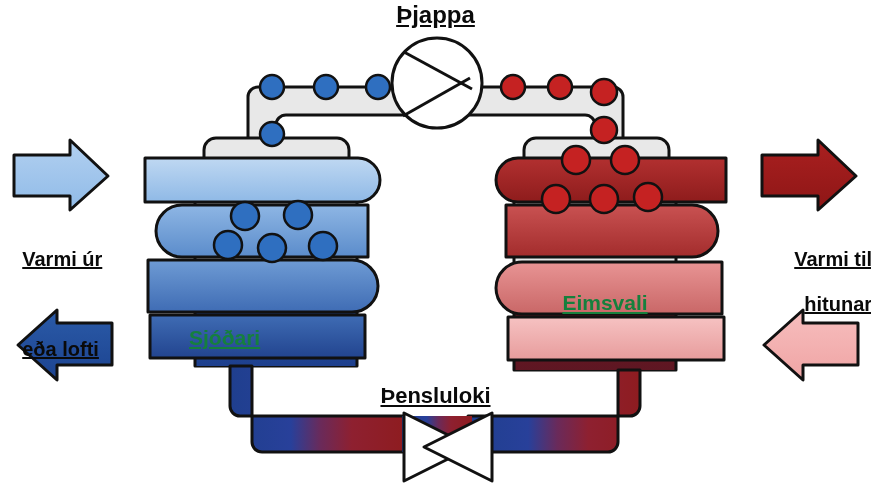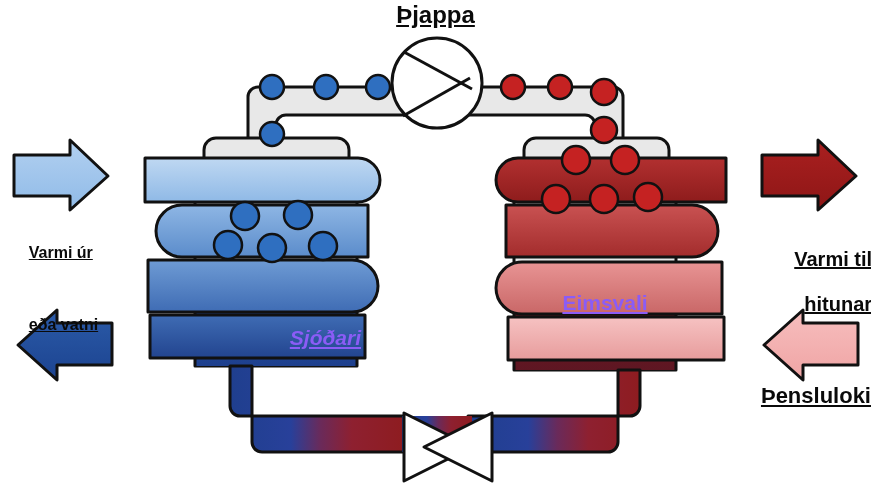--- a/index.html
+++ b/index.html
@@ -13,7 +13,7 @@
   .lbl-white{color:#8b5cf6;}
   #t-compressor{left:0;top:2px;width:871px;text-align:center;font-size:24px;}
   #t-valve{left:0;top:384px;width:871px;text-align:right;font-size:22px;}
-  #t-left-src{left:11px;top:226px;font-size:16px;text-align:left;}
+  #t-left-src{left:0;top:226px;font-size:20px;text-align:left;}
   #t-right-out{left:772px;top:226px;font-size:20px;text-align:right;}
   #t-boiler{left:189px;top:326px;width:172px;text-align:right;font-size:21px;font-style:italic;}
   #t-condenser{left:519px;top:291px;width:172px;text-align:center;font-size:21px;}

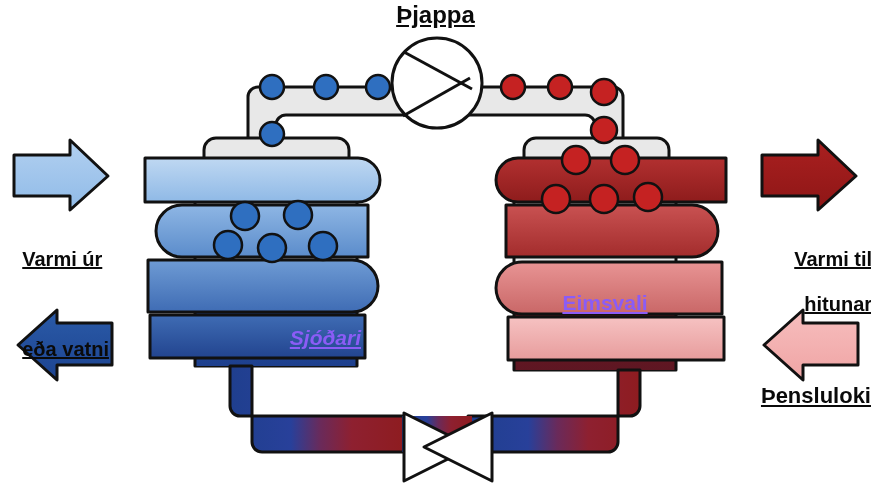--- a/index.html
+++ b/index.html
@@ -10,7 +10,7 @@
   .lbl{position:absolute;font-weight:700;line-height:1.12;white-space:pre;}
   .lbl span{text-decoration:underline;}
   .lbl-dark{color:#0a0a0a;}
-  .lbl-white{color:#8b5cf6;}
+  .lbl-white{color:#15803d;}
   #t-compressor{left:0;top:2px;width:871px;text-align:center;font-size:24px;}
   #t-valve{left:0;top:384px;width:871px;text-align:right;font-size:22px;}
   #t-left-src{left:0;top:226px;font-size:20px;text-align:left;}

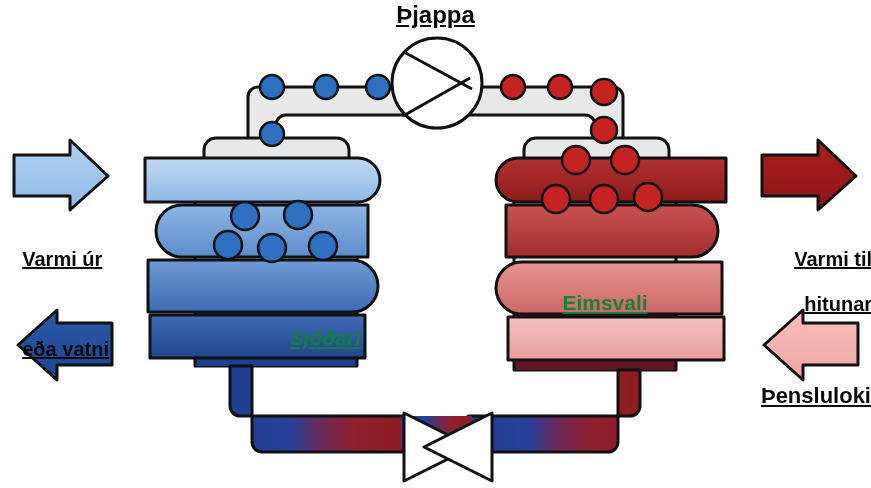--- a/index.html
+++ b/index.html
@@ -229,7 +229,7 @@
   <div class="lbl lbl-dark" id="t-left-src">
     <span>Varmi úr</span><br>
     <br>
-    <span>eða vatni</span>
+    <span>eða lofti</span>
   </div>
 
   <div class="lbl lbl-dark" id="t-right-out">

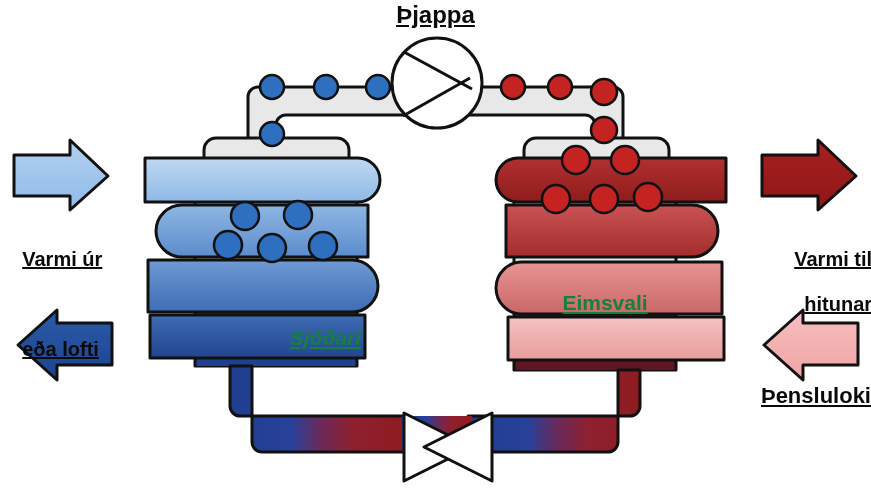--- a/index.html
+++ b/index.html
@@ -15,7 +15,7 @@
   #t-valve{left:0;top:384px;width:871px;text-align:right;font-size:22px;}
   #t-left-src{left:0;top:226px;font-size:20px;text-align:left;}
   #t-right-out{left:772px;top:226px;font-size:20px;text-align:right;}
-  #t-boiler{left:189px;top:326px;width:172px;text-align:right;font-size:21px;font-style:italic;}
+  #t-boiler{left:189px;top:326px;width:172px;text-align:left;font-size:21px;}
   #t-condenser{left:519px;top:291px;width:172px;text-align:center;font-size:21px;}
 </style>
 </head>

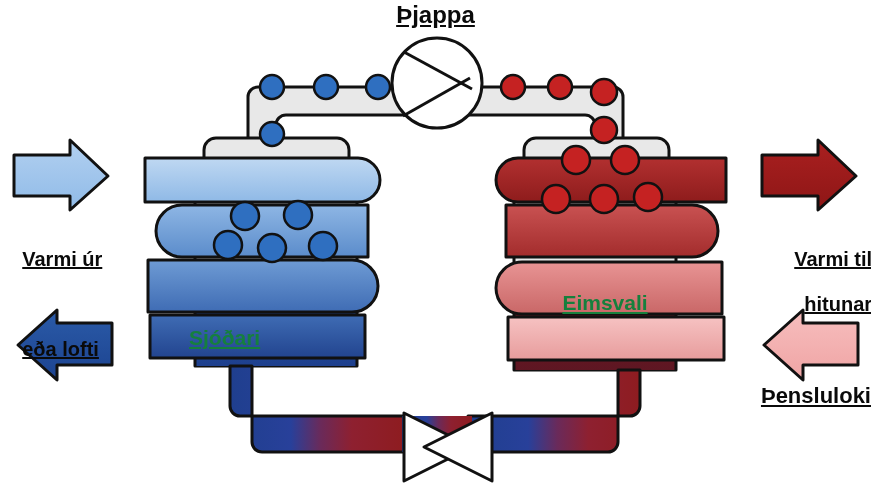--- a/index.html
+++ b/index.html
@@ -12,7 +12,7 @@
   .lbl-dark{color:#0a0a0a;}
   .lbl-white{color:#15803d;}
   #t-compressor{left:0;top:2px;width:871px;text-align:center;font-size:24px;}
-  #t-valve{left:0;top:384px;width:871px;text-align:right;font-size:22px;}
+  #t-valve{left:0;top:384px;width:871px;text-align:center;font-size:22px;}
   #t-left-src{left:0;top:226px;font-size:20px;text-align:left;}
   #t-right-out{left:772px;top:226px;font-size:20px;text-align:right;}
   #t-boiler{left:189px;top:326px;width:172px;text-align:left;font-size:21px;}

